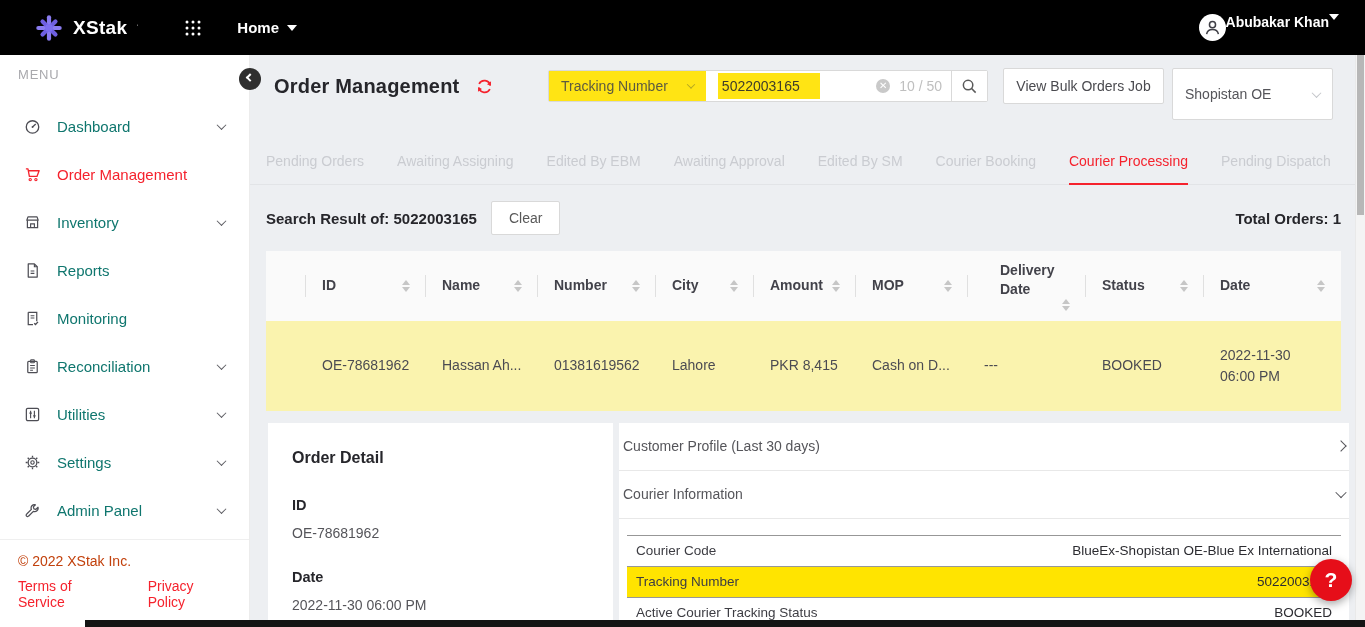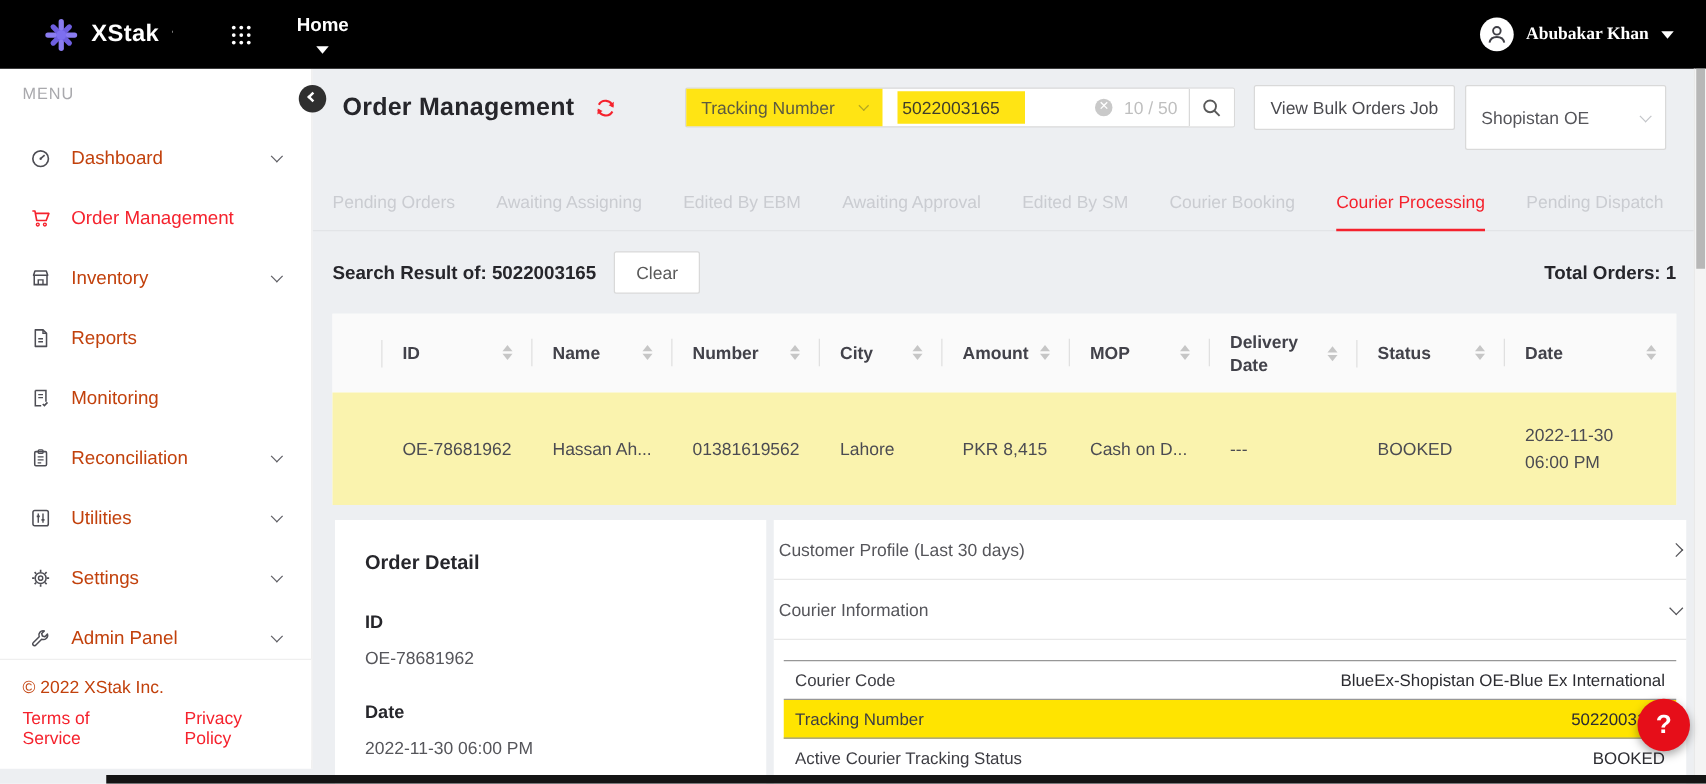--- a/index.html
+++ b/index.html
@@ -12,7 +12,7 @@
   .brand-name { color:#fff; font-size:19px; font-weight:bold; letter-spacing:.3px; }
   .brand-tm { color:#bbb; font-size:9px; vertical-align:top; }
   .apps-grid { margin-left:44px; display:flex; align-items:center; }
-  .home-nav { margin-left:34px; display:flex; align-items:center; gap:8px; color:#fff; font-size:15px; font-weight:bold; cursor:pointer;flex-direction:column; }
+  .home-nav { margin-left:34px; display:flex; align-items:center; gap:8px; color:#fff; font-size:15px; font-weight:bold; cursor:pointer; }
   .caret-down { width:0; height:0; border-left:5px solid transparent; border-right:5px solid transparent; border-top:6px solid #fff; }
   .tb-spacer { flex:1; }
   .user-chip { display:flex; align-items:center; gap:10px; cursor:pointer;font-family:Liberation Serif, serif; }

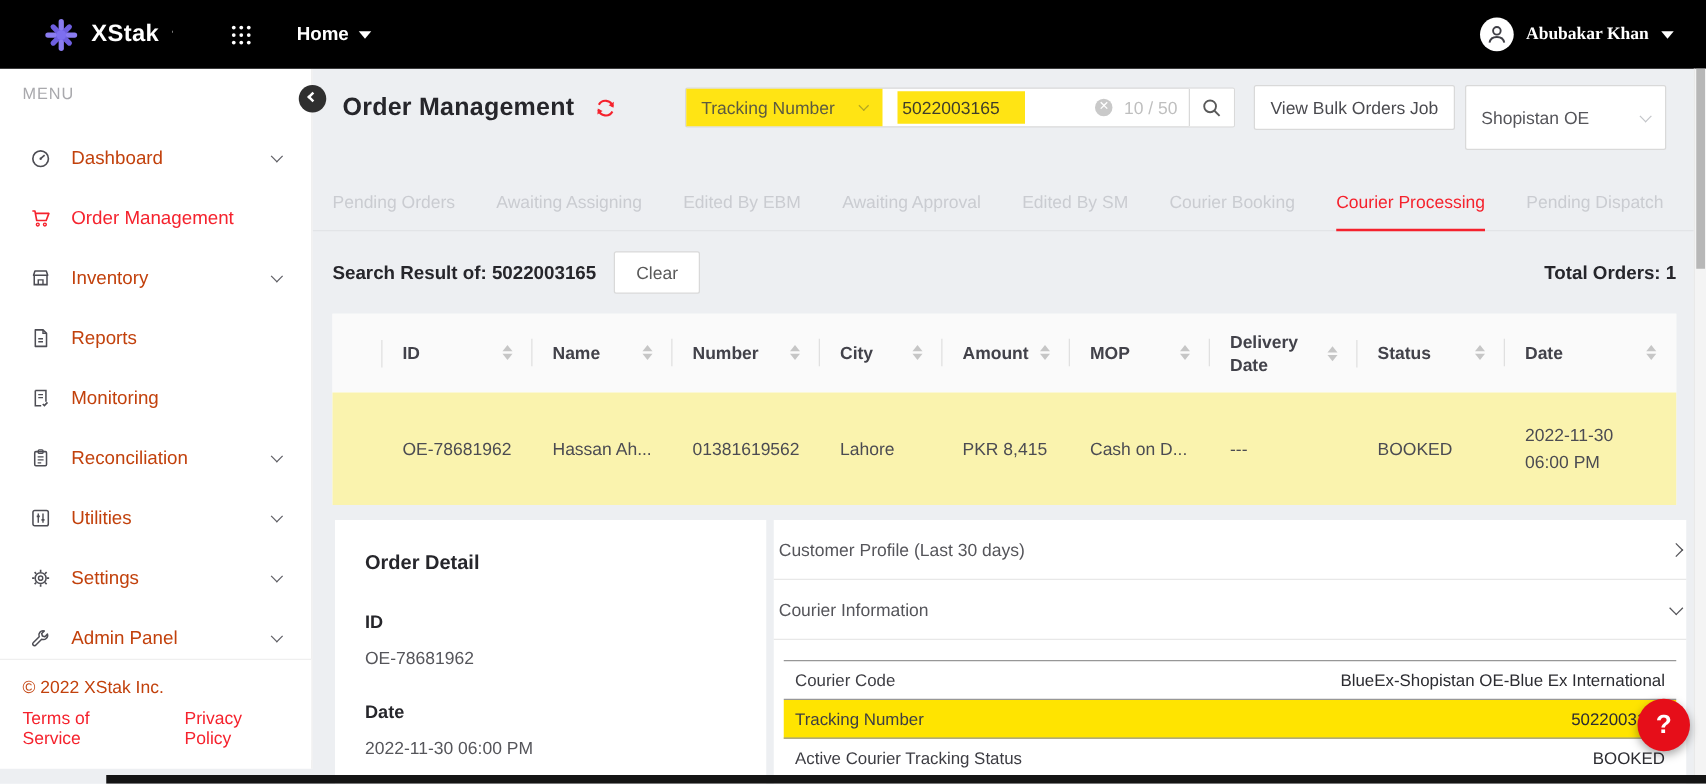--- a/index.html
+++ b/index.html
@@ -15,7 +15,7 @@
   .home-nav { margin-left:34px; display:flex; align-items:center; gap:8px; color:#fff; font-size:15px; font-weight:bold; cursor:pointer; }
   .caret-down { width:0; height:0; border-left:5px solid transparent; border-right:5px solid transparent; border-top:6px solid #fff; }
   .tb-spacer { flex:1; }
-  .user-chip { display:flex; align-items:center; gap:10px; cursor:pointer;font-family:Liberation Serif, serif; }
+  .user-chip { display:flex; align-items:flex-start; cursor:pointer; }
   .avatar { width:27px; height:27px; border-radius:50%; background:#fff; display:flex; align-items:center; justify-content:center; }
   .user-name { color:#fff; font-size:14px; font-weight:bold; }
 

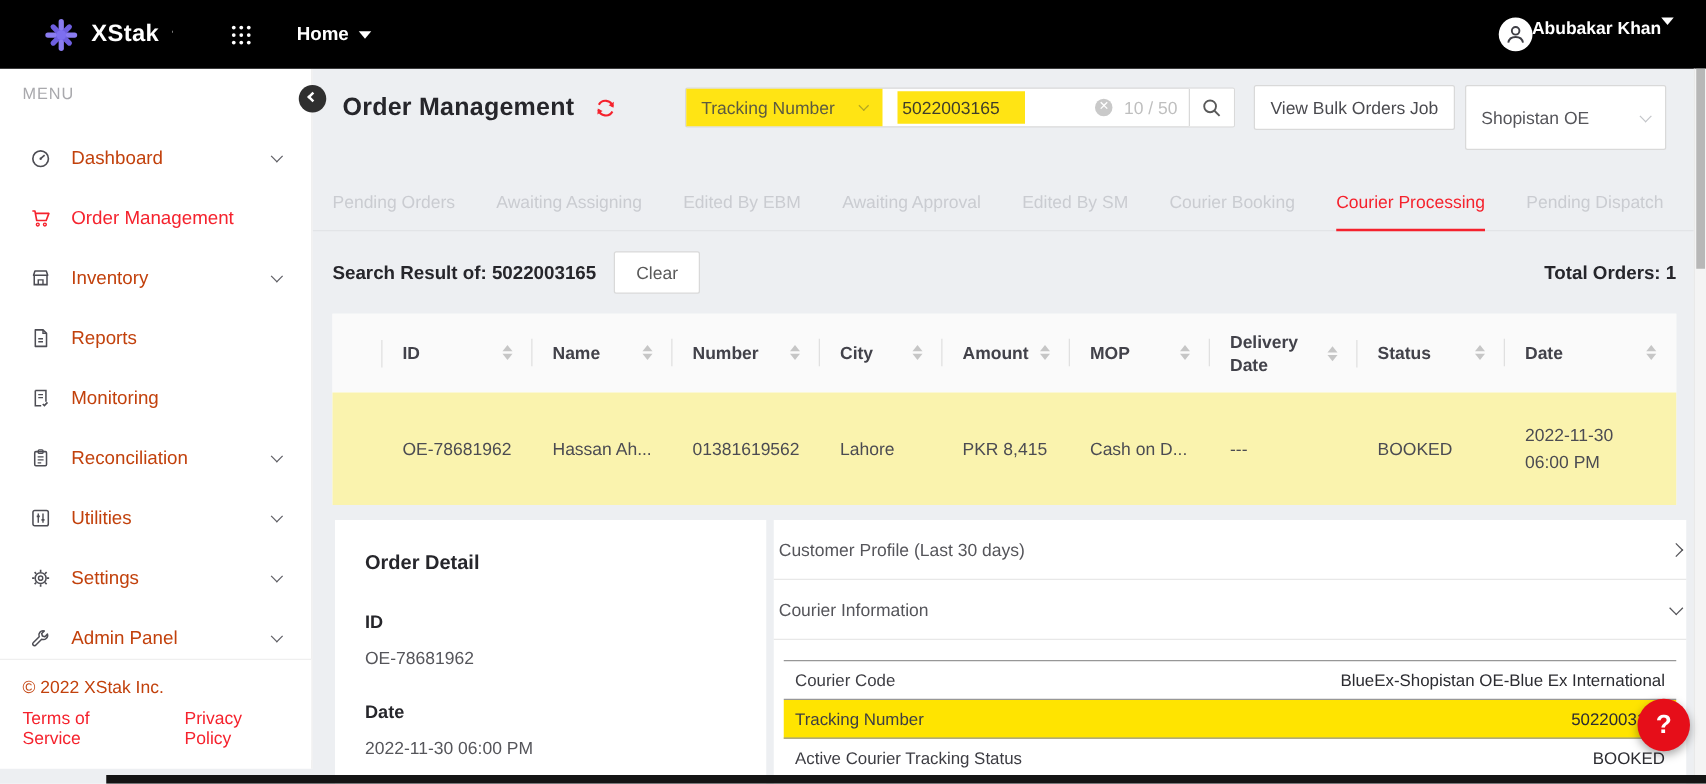--- a/index.html
+++ b/index.html
@@ -20,7 +20,7 @@
   .user-name { color:#fff; font-size:14px; font-weight:bold; }
 
   
-  .sidebar { position:absolute; top:55px; left:0; bottom:12px; width:250px; background:#fff; border-right:1px solid #ececec; z-index:10; }
+  .sidebar { position:absolute; top:55px; left:0; bottom:0; width:250px; background:#fff; border-right:1px solid #ececec; z-index:10; }
   .menu-label { margin:12px 0 0 18px; color:#a9a9ad; font-size:13px; letter-spacing:.8px; }
   .side-list { margin-top:20px; }
   .side-item { height:48px; display:flex; align-items:center; padding:0 24px; color:#c2410c; font-size:15px; cursor:pointer; }

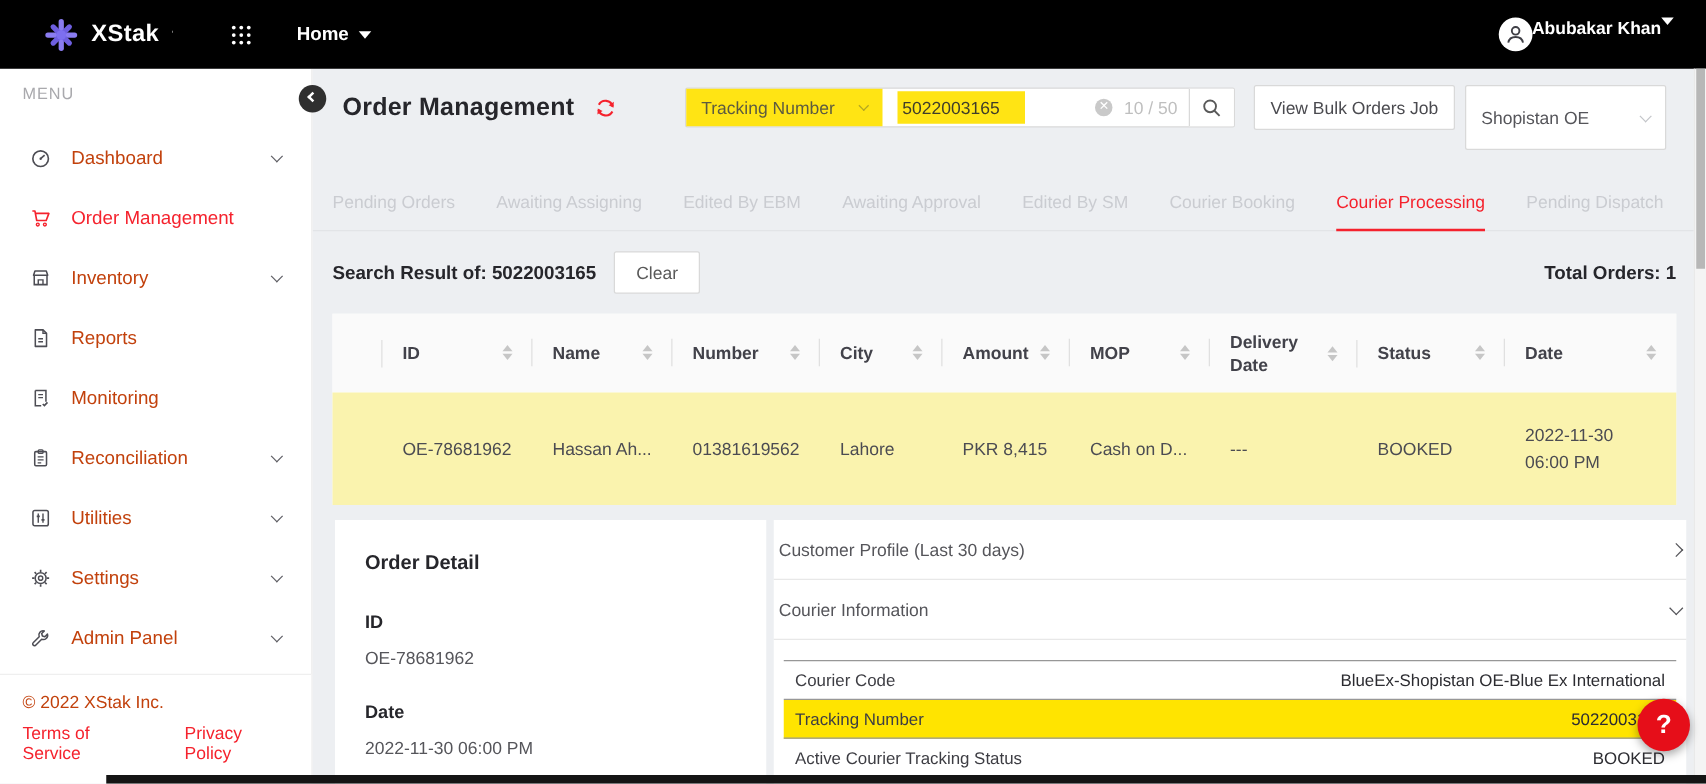--- a/index.html
+++ b/index.html
@@ -23,7 +23,7 @@
   .sidebar { position:absolute; top:55px; left:0; bottom:0; width:250px; background:#fff; border-right:1px solid #ececec; z-index:10; }
   .menu-label { margin:12px 0 0 18px; color:#a9a9ad; font-size:13px; letter-spacing:.8px; }
   .side-list { margin-top:20px; }
-  .side-item { height:48px; display:flex; align-items:center; padding:0 24px; color:#c2410c; font-size:15px; cursor:pointer; }
+  .side-item { height:48px; display:flex; align-items:center; padding:0 24px; color:#0f766e; font-size:15px; cursor:pointer; }
   .si-icon { width:18px; margin-right:15px; display:flex; align-items:center; color:#4d4d54; }
   .si-label { flex:1; }
   .chev { display:inline-block; width:7px; height:7px; border-right:1.7px solid currentColor; border-bottom:1.7px solid currentColor; }

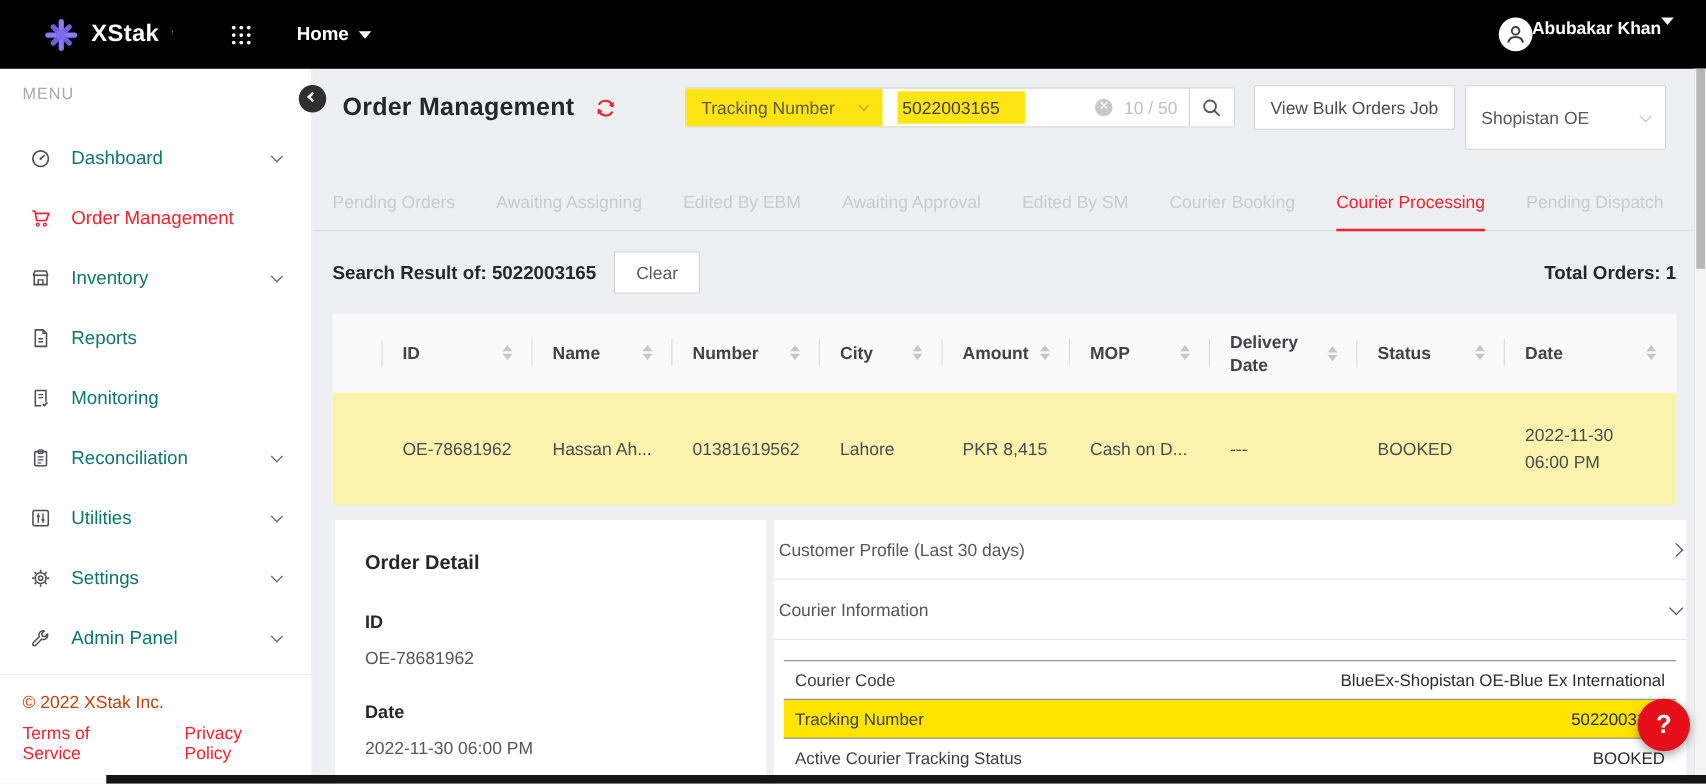--- a/index.html
+++ b/index.html
@@ -85,7 +85,7 @@
   .td { padding:0 12px 0 16px; font-size:14px; color:#4b4b52; line-height:1.5; }
   .c-sp { width:40px; align-self:stretch; }
   .c-id { width:120px; } .c-name { width:112px; } .c-num { width:118px; } .c-city { width:98px; }
-  .c-amt { width:102px; } .c-mop { width:112px; } .c-dd { width:118px; } .c-st { width:118px; }
+  .c-amt { width:102px; } .c-mop { width:112px; } .c-dd { width:118px;flex-direction:column; } .c-st { width:118px; }
   .c-date { flex:1; }
   .th.c-dd .th-label { max-width:60px; }
 

